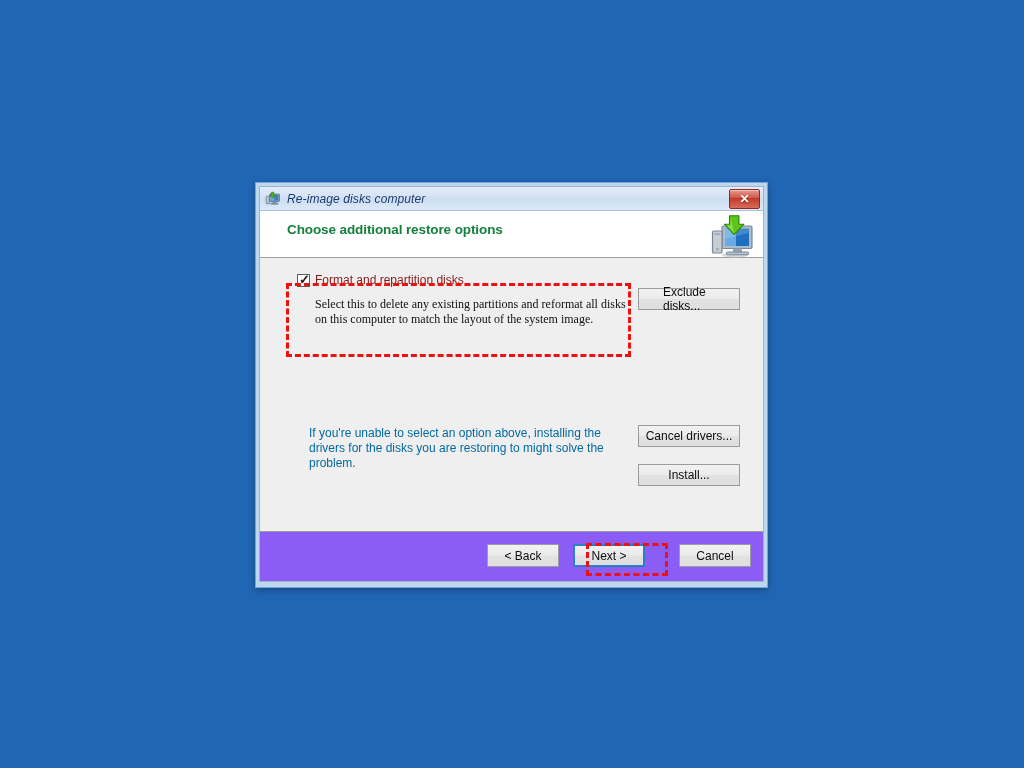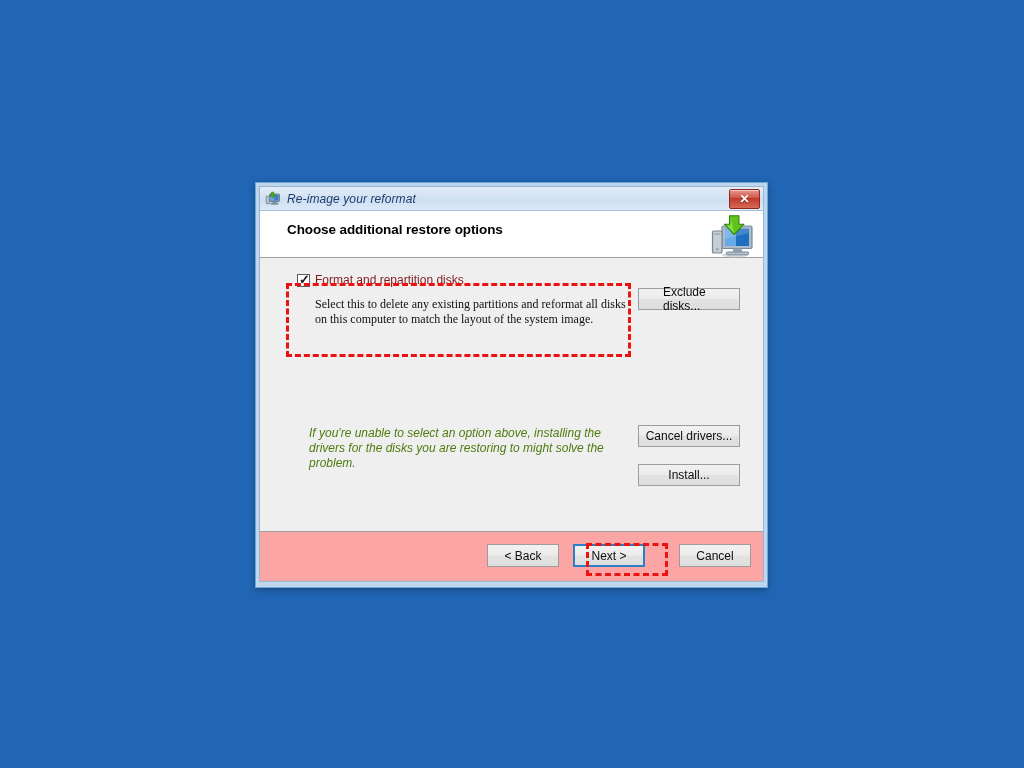--- a/index.html
+++ b/index.html
@@ -299,7 +299,7 @@
             <path d="M6.4 1.2 L6.4 4.0 L4.9 4.0 L7.6 6.9 L10.3 4.0 L8.8 4.0 L8.8 1.2 Z" fill="#4caf16" stroke="#2c7a08" stroke-width="0.6"></path>
           </svg>
         </span>
-        <span class="title-text">Re-image your reformat</span>
+        <span class="title-text">Re-image disks computer</span>
         <span class="close-btn">
           <span class="close-x">✕</span>
         </span>

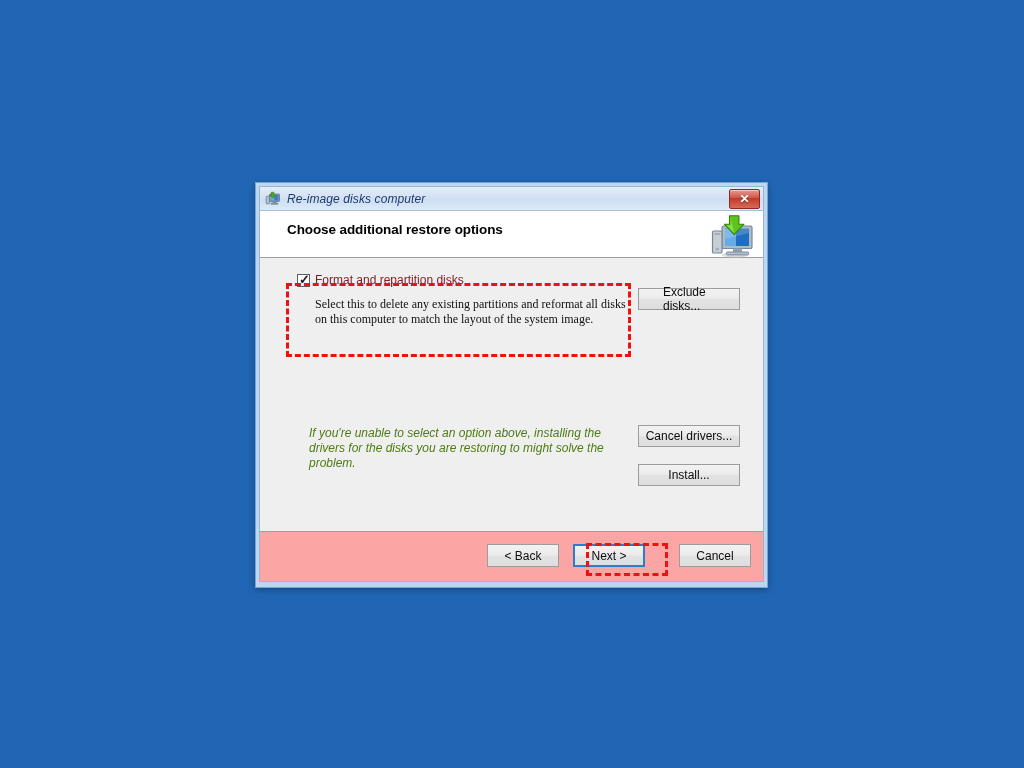--- a/index.html
+++ b/index.html
@@ -110,7 +110,7 @@
   .header-title {
     font-size: 13.5px;
     font-weight: bold;
-    color: #000000;
+    color: #15803d;
     letter-spacing: -0.1px;
   }
   .header-icon {

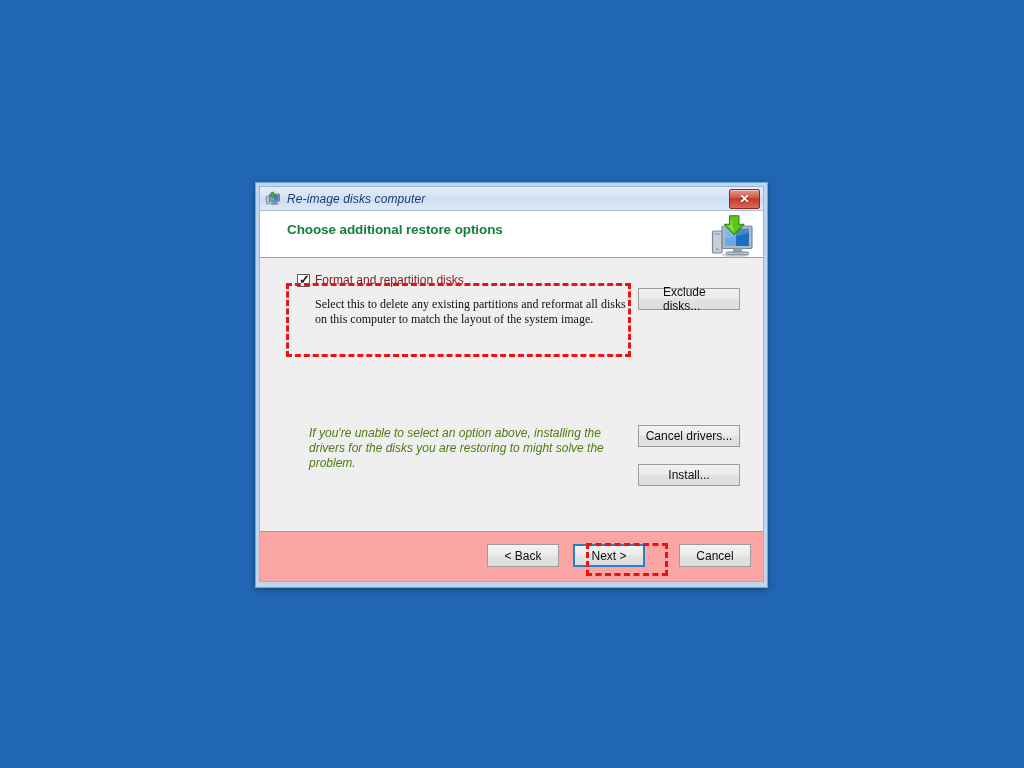--- a/index.html
+++ b/index.html
@@ -217,9 +217,8 @@
     top: 168px;
     width: 318px;
     font-size: 12px;
-    color: #4d7c0f;
+    color: #0369a1;
     line-height: 15px;
-    font-style: italic;
   }
 
   

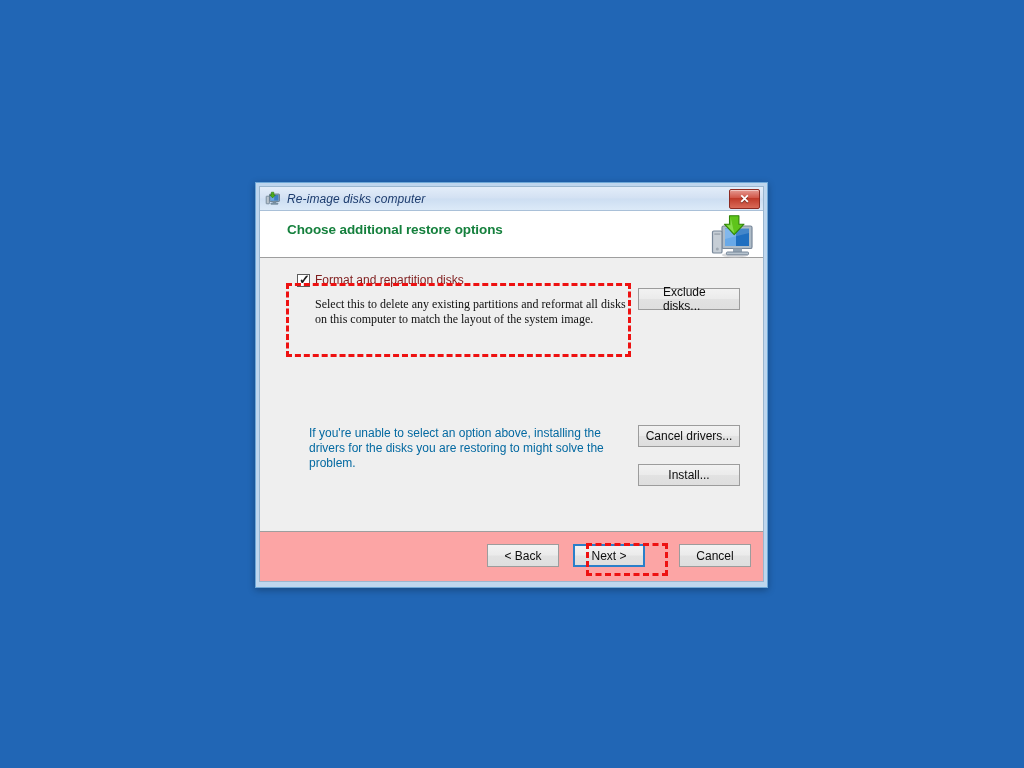--- a/index.html
+++ b/index.html
@@ -224,7 +224,7 @@
   
   .footer {
     flex: 0 0 49px;
-    background: #fca5a5;
+    background: #8b5cf6;
     border-top: 1px solid #9e9e9e;
     position: relative;
   }

